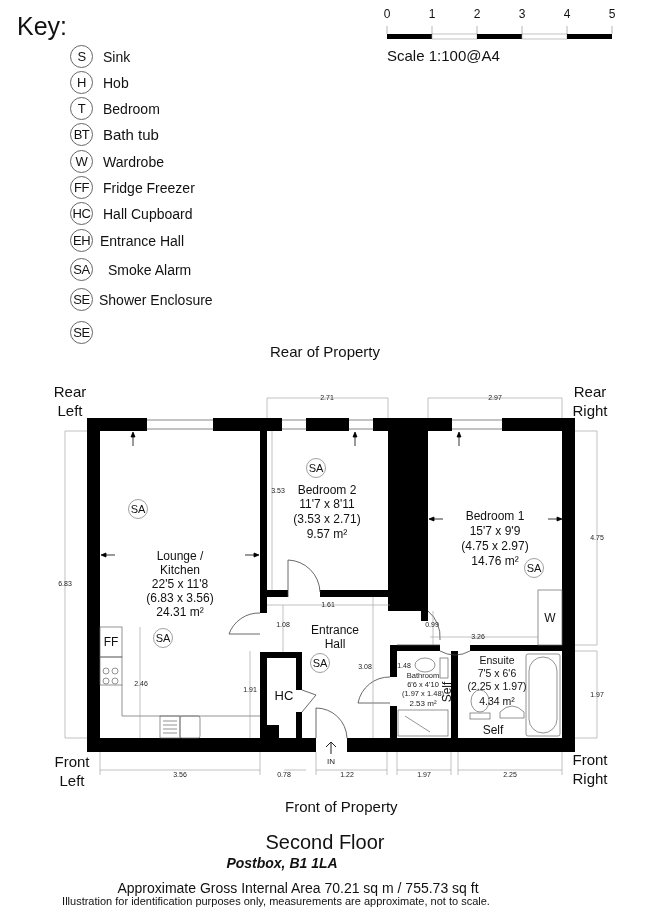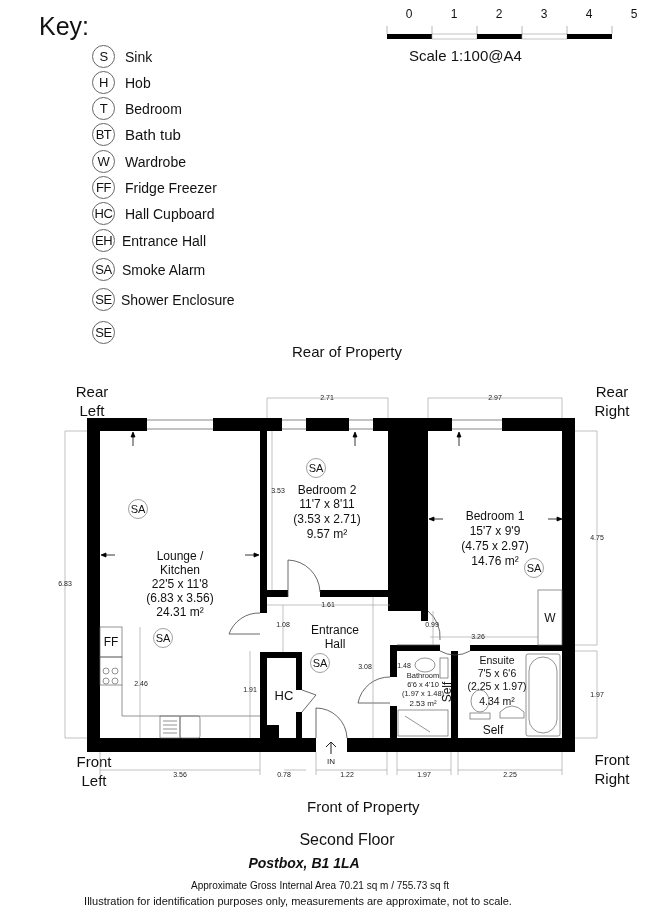--- a/index.html
+++ b/index.html
@@ -4,7 +4,7 @@
 <style>
   html, body { margin:0; padding:0; background:#ffffff; }
   body { width:650px; height:920px; position:relative; overflow:hidden; font-family:"Liberation Sans", sans-serif; color:#111; }
-  .abs { position:absolute;margin-left:22px; }
+  .abs { position:absolute; }
   .key-title { left:17px; top:12px; font-size:25px; }
   .key-list { left:70px; top:42px; }
   .key-row { position:absolute; left:0; display:flex; align-items:center; white-space:nowrap; }

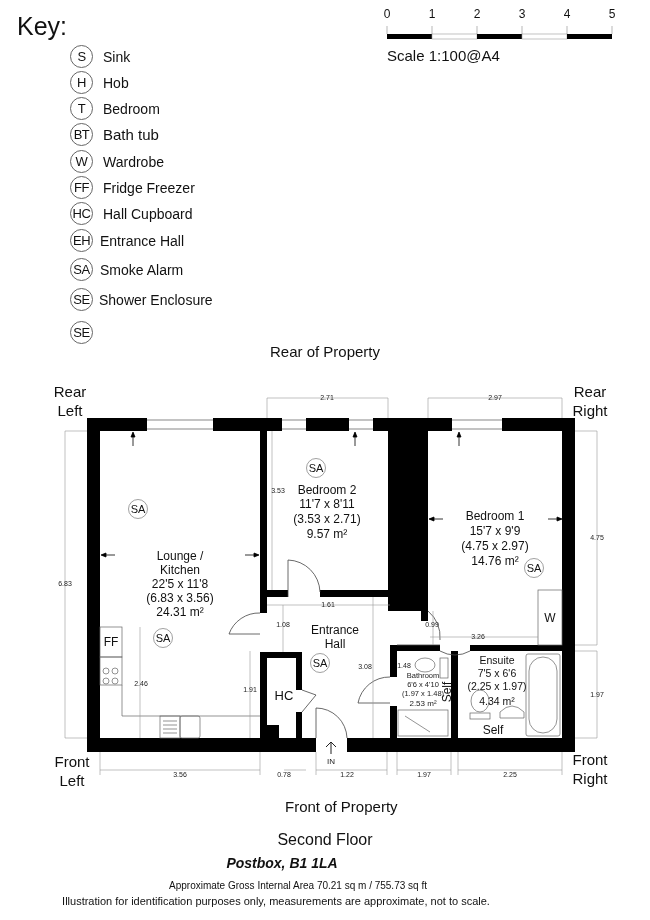--- a/index.html
+++ b/index.html
@@ -64,7 +64,7 @@
     </div>
   <div class="key-row" style="top:216px">
       <span class="key-badge">SA</span>
-      <span class="key-label" style="margin-left:7px">Smoke Alarm</span>
+      <span class="key-label" style="margin-left:15px">Smoke Alarm</span>
     </div>
   <div class="key-row" style="top:246px">
       <span class="key-badge">SE</span>

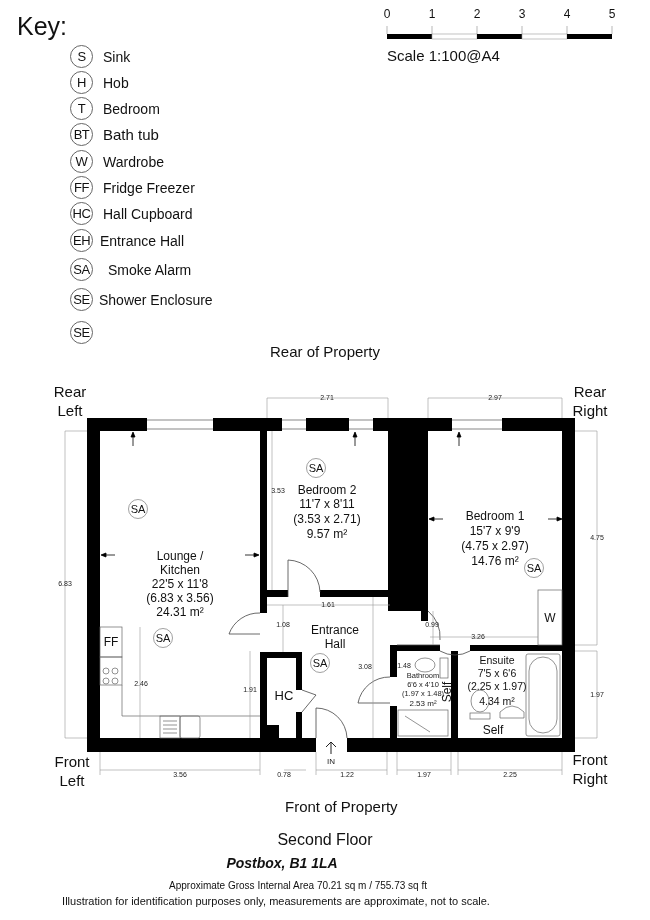--- a/index.html
+++ b/index.html
@@ -17,7 +17,7 @@
   .center-text { text-align:center; }
   .rear-of { left:0; width:650px; top:343px; font-size:15px; }
   .front-of { left:285px; top:798px; font-size:15px; }
-  .floor-name { left:0; width:650px; top:831px; font-size:16px; }
+  .floor-name { left:0; width:650px; top:831px; font-size:20px; }
   .address { left:0; width:564px; top:855px; font-size:14px; font-weight:bold;font-style:italic; }
   .gia { left:0; width:596px; top:880px; font-size:10px; }
   .disclaimer { left:0; width:552px; top:895px; font-size:11px; }

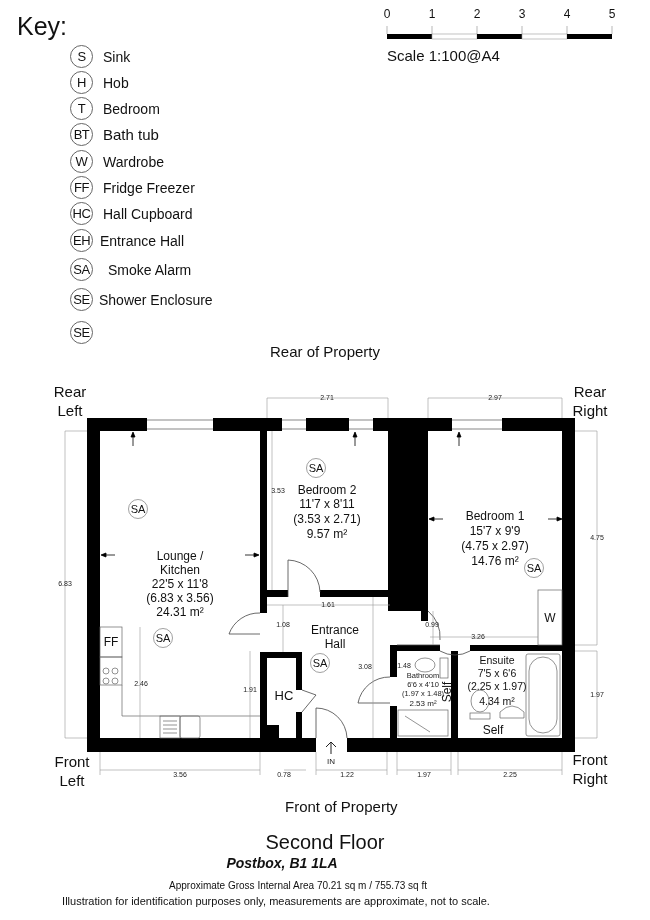--- a/index.html
+++ b/index.html
@@ -19,7 +19,7 @@
   .front-of { left:285px; top:798px; font-size:15px; }
   .floor-name { left:0; width:650px; top:831px; font-size:20px; }
   .address { left:0; width:564px; top:855px; font-size:14px; font-weight:bold;font-style:italic; }
-  .gia { left:0; width:596px; top:880px; font-size:10px; }
+  .gia { left:0; width:596px; top:880px; font-size:14px; }
   .disclaimer { left:0; width:552px; top:895px; font-size:11px; }
   svg { position:absolute; left:0; top:0; }
   .room-label { font-family:"Liberation Sans", sans-serif; font-size:12px; fill:#111; }

